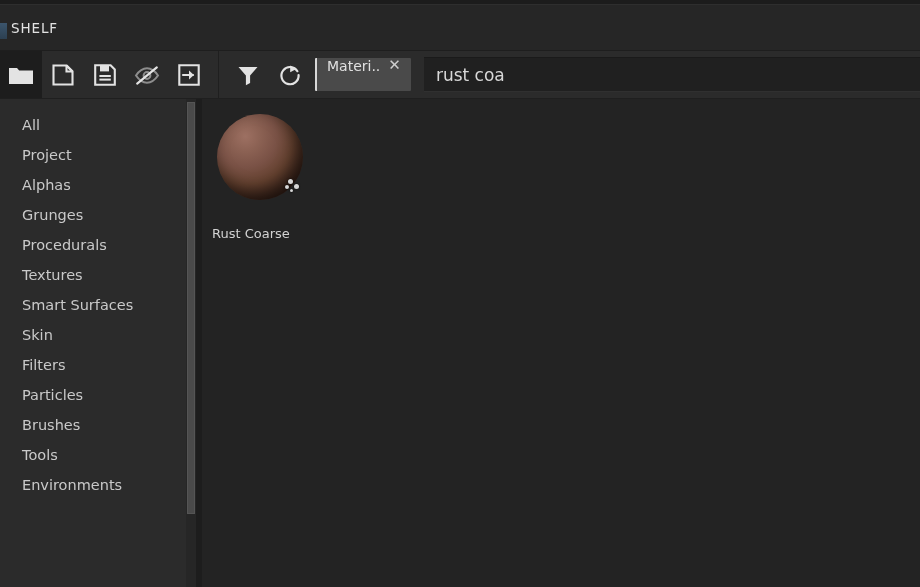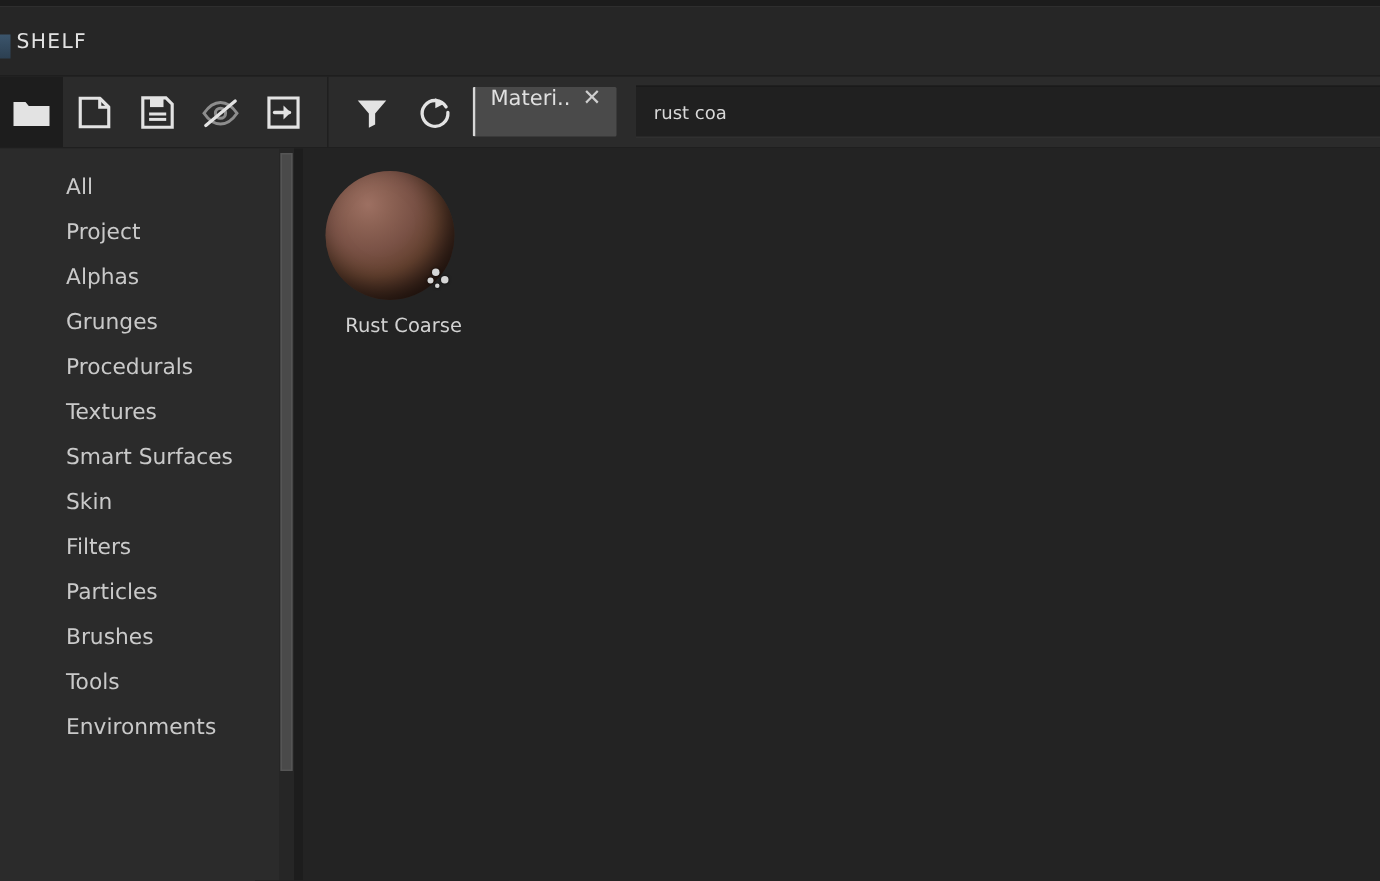--- a/index.html
+++ b/index.html
@@ -141,7 +141,7 @@
     border-bottom: 1px solid #303030;
     outline: none;
     color: #d8d8d8;
-    font-size: 12px;
+    font-size: 17px;
     font-family: "DejaVu Sans", "Liberation Sans", sans-serif;
     padding: 0 12px;
     box-sizing: border-box;

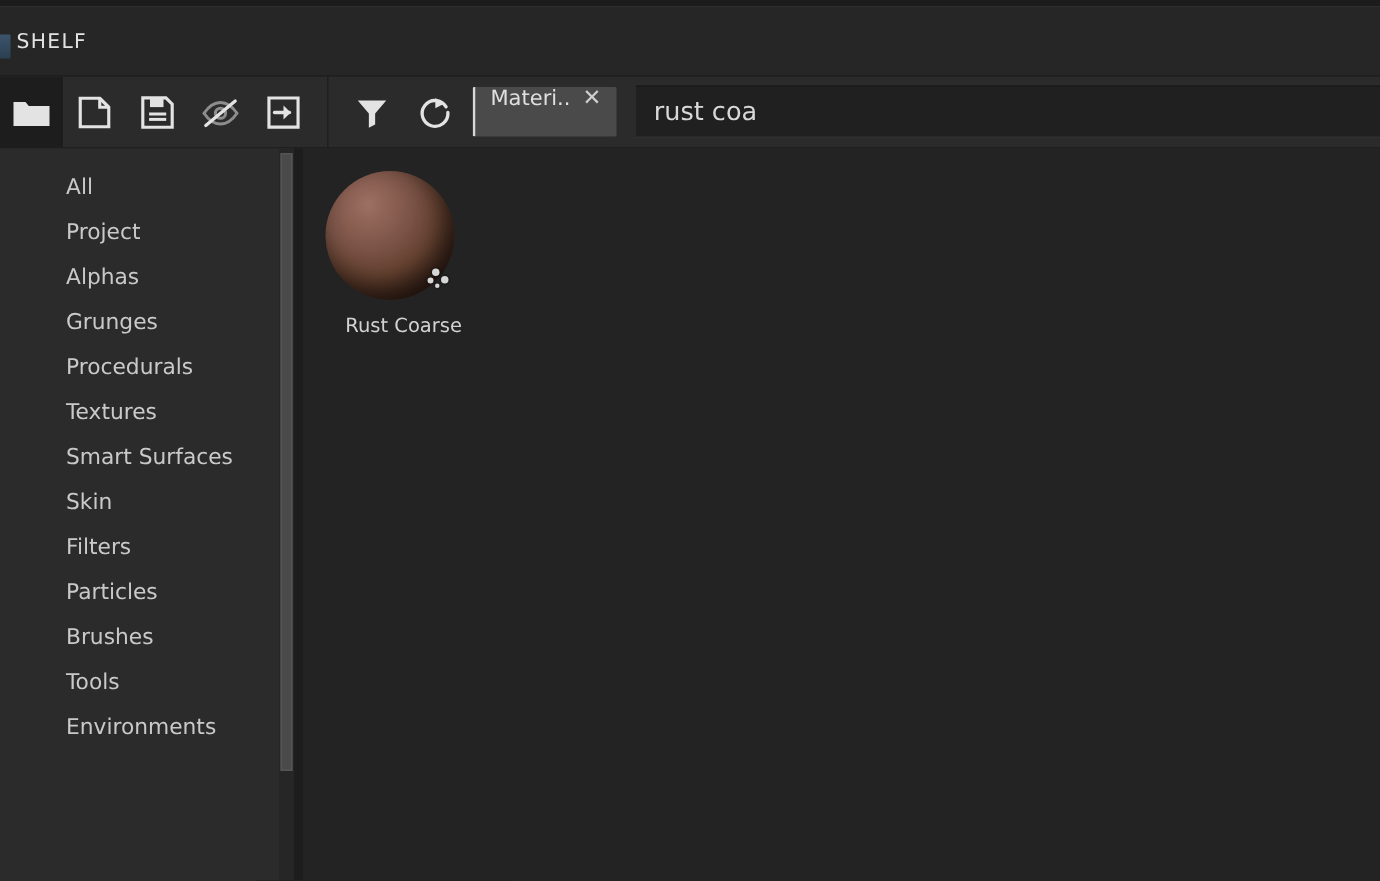--- a/index.html
+++ b/index.html
@@ -169,7 +169,7 @@
   .cat-item {
     height: 30px;
     line-height: 30px;
-    padding-left: 44px;
+    padding-left: 22px;
     font-size: 14.5px;
     color: #c9c9c9;
     white-space: nowrap;

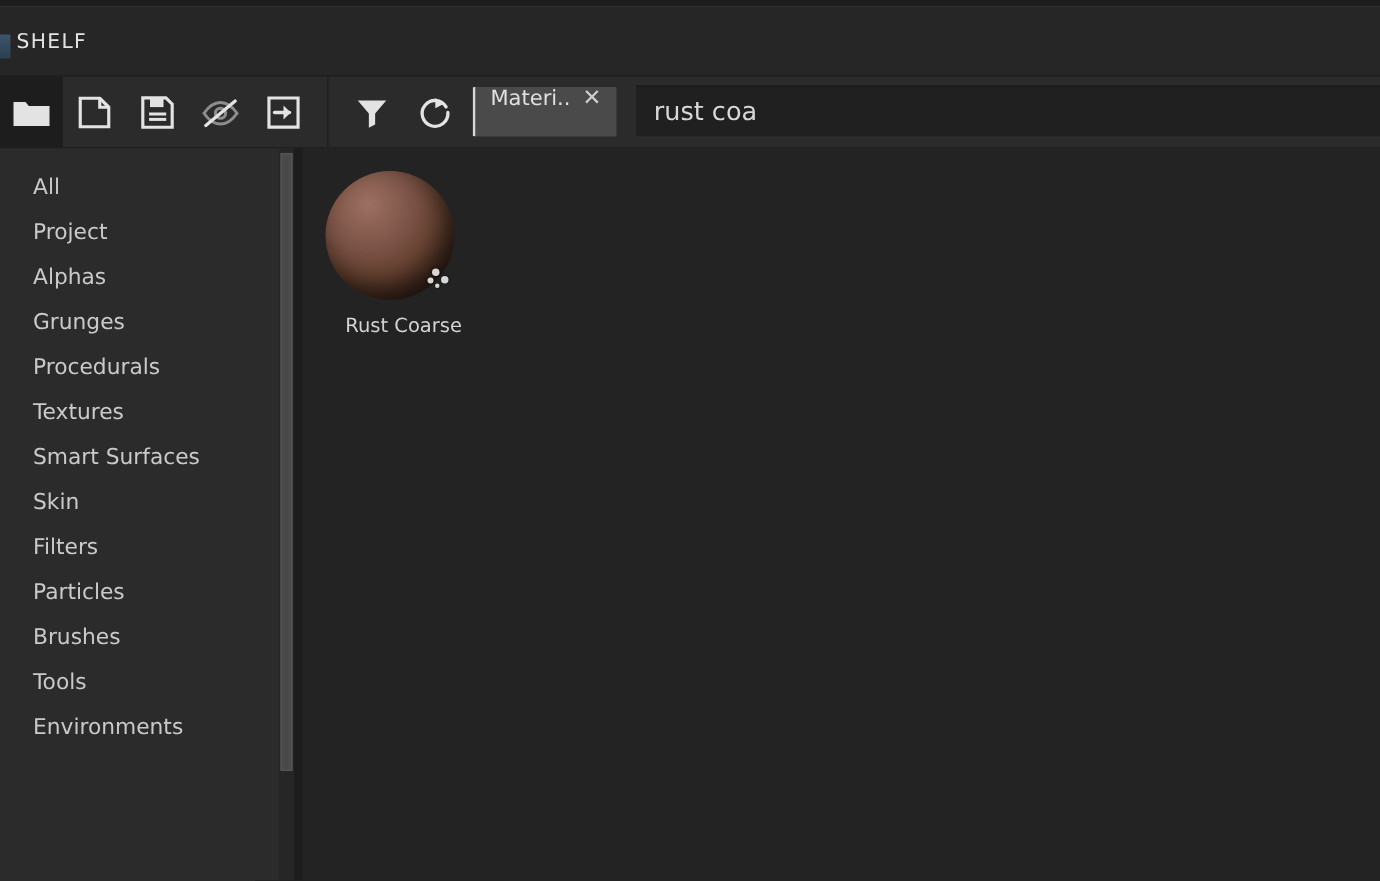--- a/index.html
+++ b/index.html
@@ -268,8 +268,8 @@
   .badge-dots i:nth-child(4){ width:3px; height:3px; left:6px;  top:10px; }
 
   .asset-label {
-    margin-top: 5px;
-    text-align: right;
+    margin-top: 21px;
+    text-align: left;
     font-size: 13px;
     color: #d2d2d2;
     white-space: nowrap;

